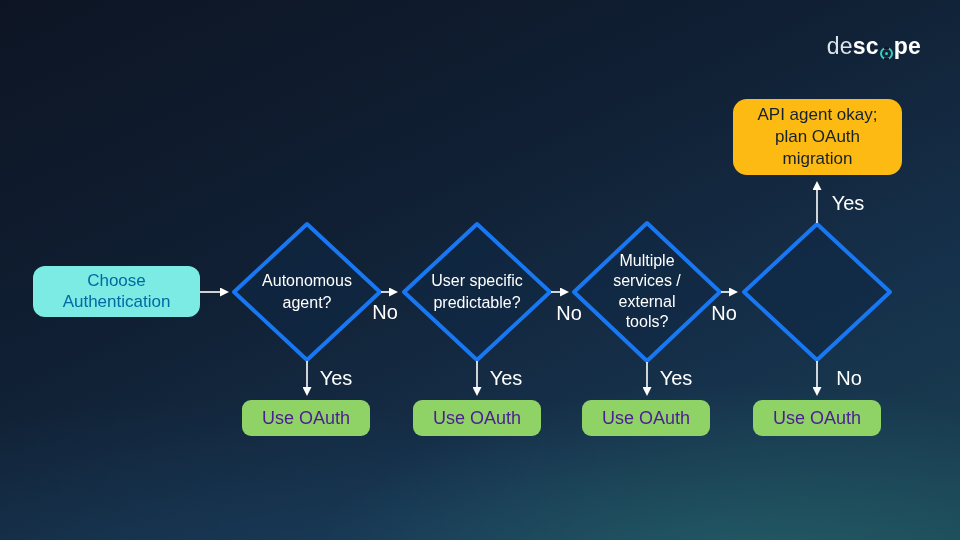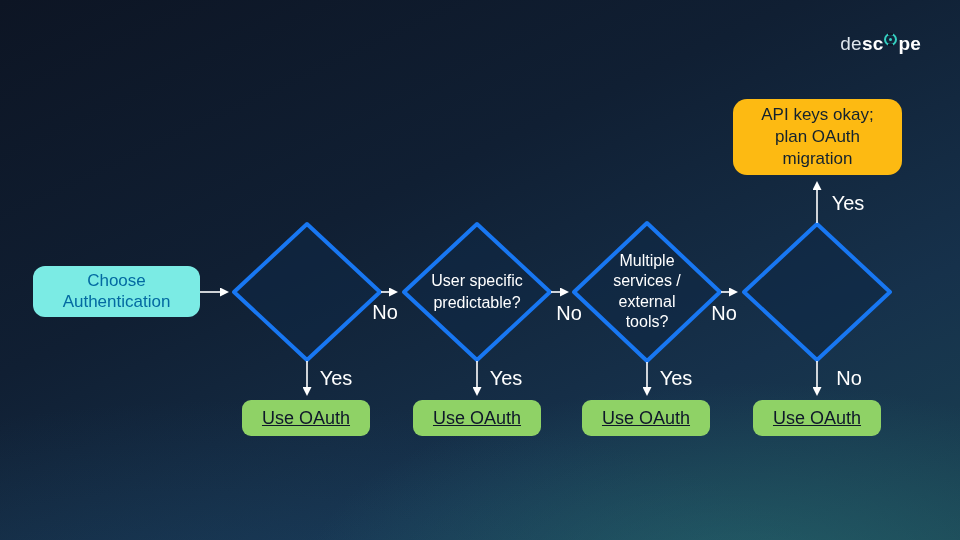--- a/index.html
+++ b/index.html
@@ -15,8 +15,8 @@
   
   .logo {
     position:absolute; top:33px; right:39px;
-    display:flex; align-items:flex-start;
-    color:#ffffff; font-size:19px; letter-spacing:0.2px;
+    display:flex; align-items:flex-end;
+    color:#ffffff; font-size:23px; letter-spacing:0.2px;
   }
   .logo .lt { font-weight:300; color:#dde5ec; }
   .logo .lb { font-weight:700; }

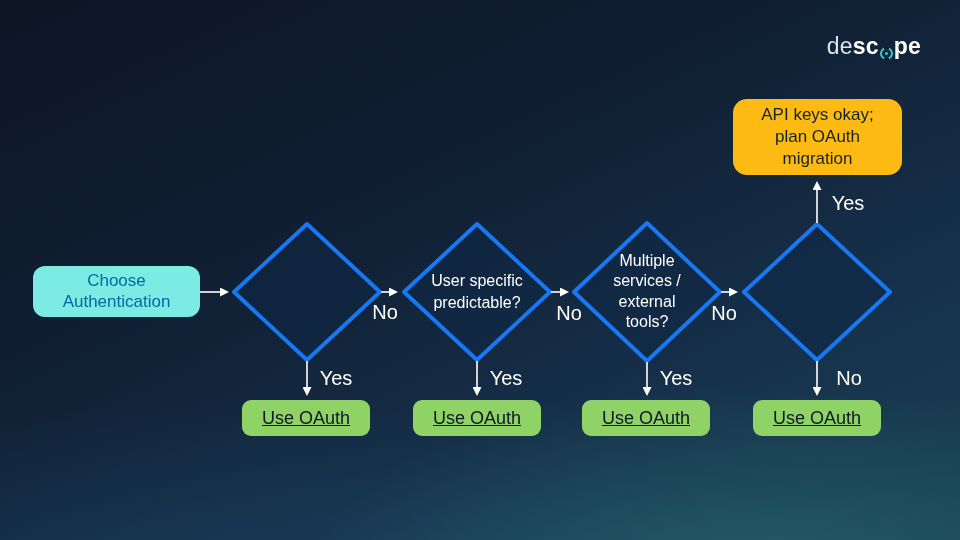--- a/index.html
+++ b/index.html
@@ -139,7 +139,7 @@
   <div class="node outcome o3">Use OAuth</div>
   <div class="node outcome o4">Use OAuth</div>
 
-  <div class="node api">API keys okay;
+  <div class="node api">API agent okay;
 plan OAuth
 migration</div>
 

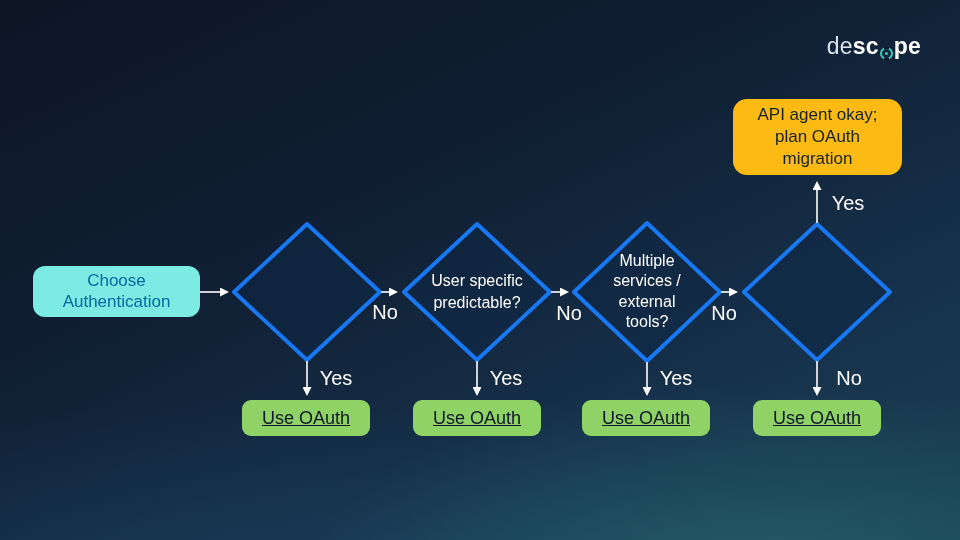--- a/index.html
+++ b/index.html
@@ -118,6 +118,8 @@
   <div class="node start">Choose
 Authentication</div>
 
+  <div class="dlabel d1">Autonomous
+agent?</div>
   <div class="dlabel d2">User specific
 predictable?</div>
   <div class="dlabel d3">Multiple

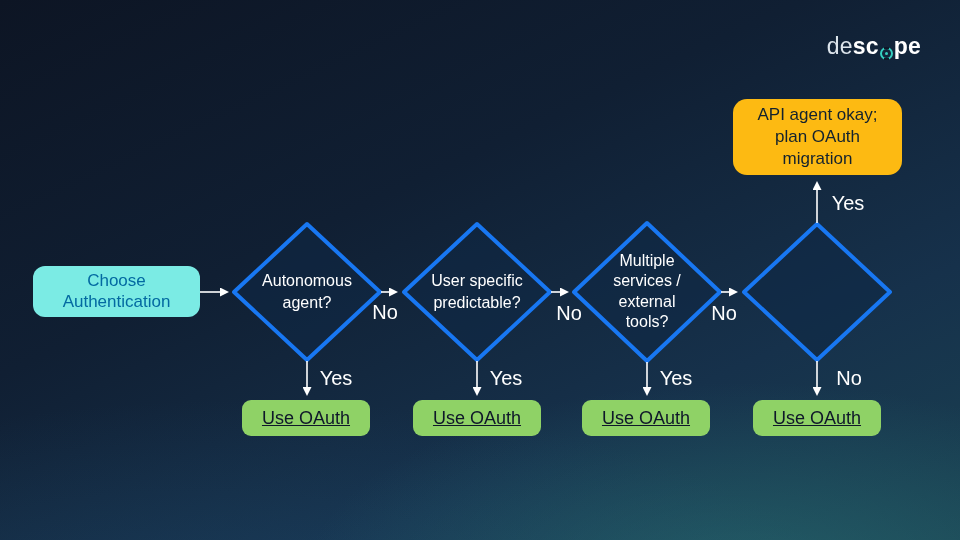--- a/index.html
+++ b/index.html
@@ -57,8 +57,8 @@
   }
   .outcome {
     top:400px; width:128px; height:36px;
-    background:#8fd266; color:#0f172a;
-    border-radius:9px; font-size:18px; font-weight:500;text-decoration:underline;
+    background:#8fd266; color:#4c1d95;
+    border-radius:9px; font-size:18px; font-weight:500;
   }
   .o1 { left:242px; } .o2 { left:413px; } .o3 { left:582px; } .o4 { left:753px; }
 

